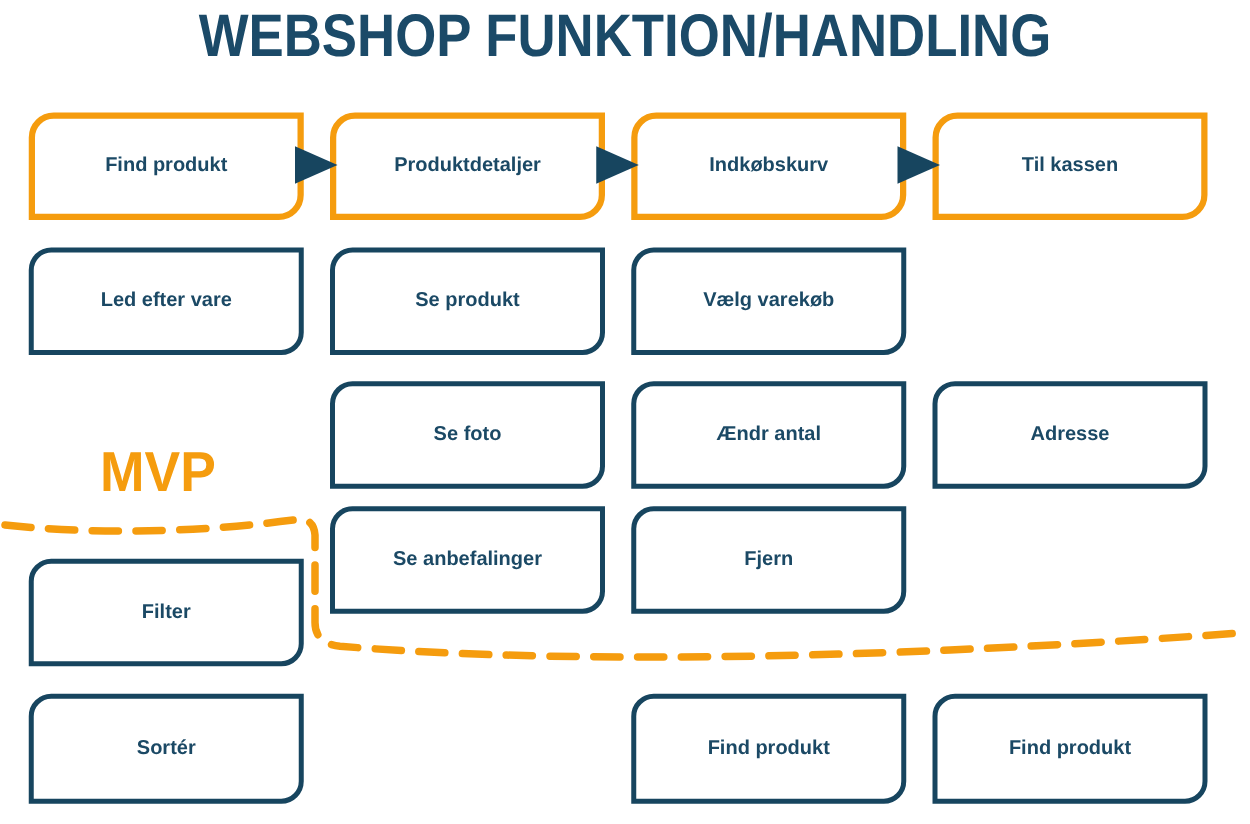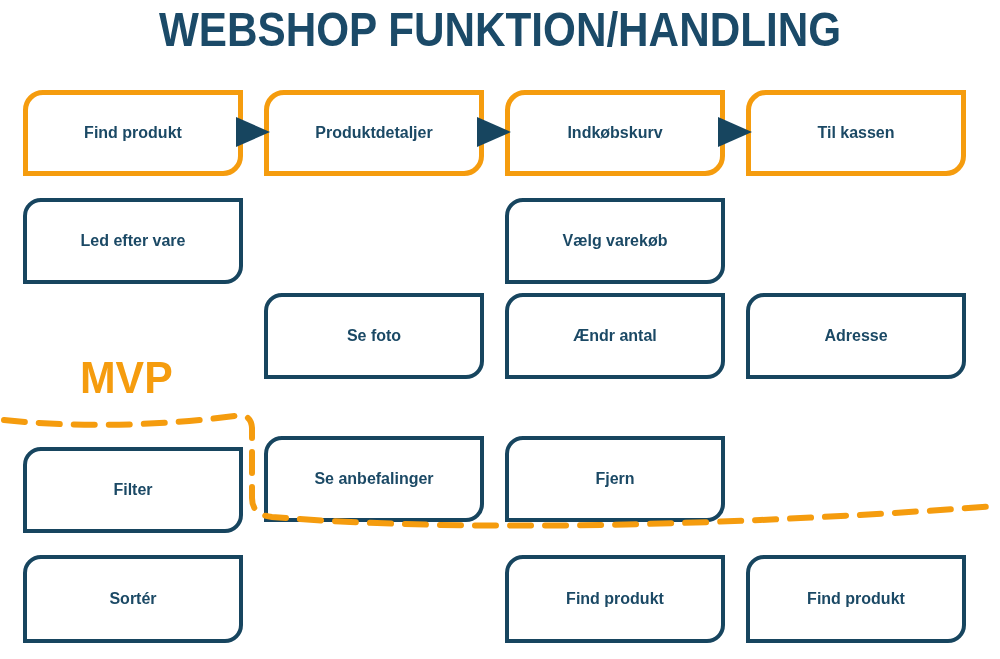--- a/index.html
+++ b/index.html
@@ -108,6 +108,7 @@
   <div class="arrow a3"></div>
 
   <div class="box r2 c1">Led efter vare</div>
+  <div class="box r2 c2">Se produkt</div>
   <div class="box r2 c3">Vælg varekøb</div>
 
   <div class="box r3 c2">Se foto</div>

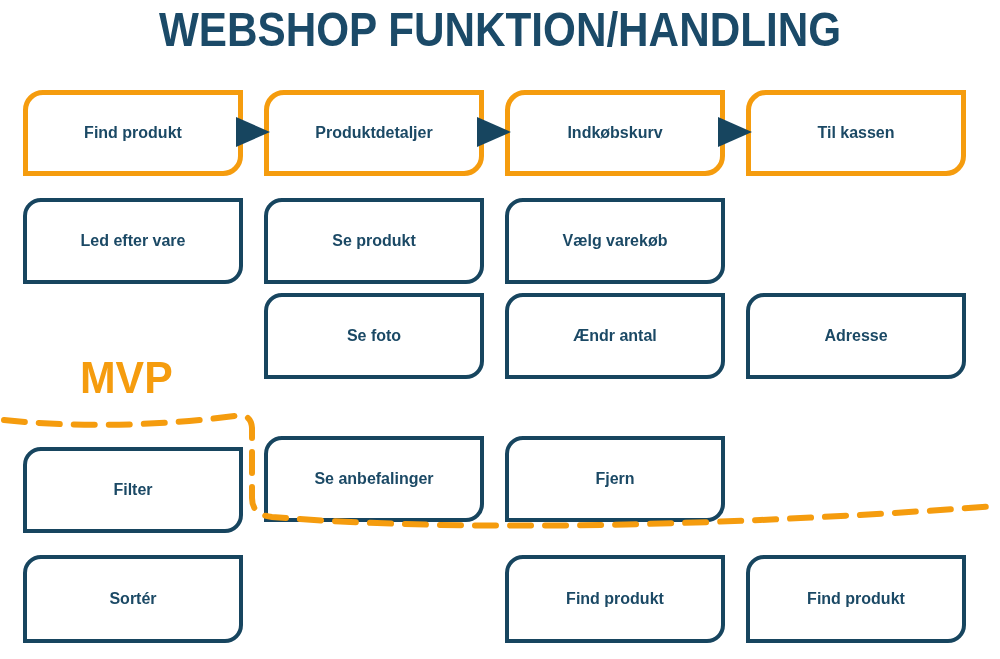--- a/index.html
+++ b/index.html
@@ -58,7 +58,7 @@
   
   .r1 { top: 90px; }
   .r2 { top: 198px; }
-  .r3 { top: 293px; }
+  .r3 { top: 305px; }
   .r4 { top: 436px; }
   .rf { top: 447px; }  
   .r5 { top: 555px; height: 88px; }

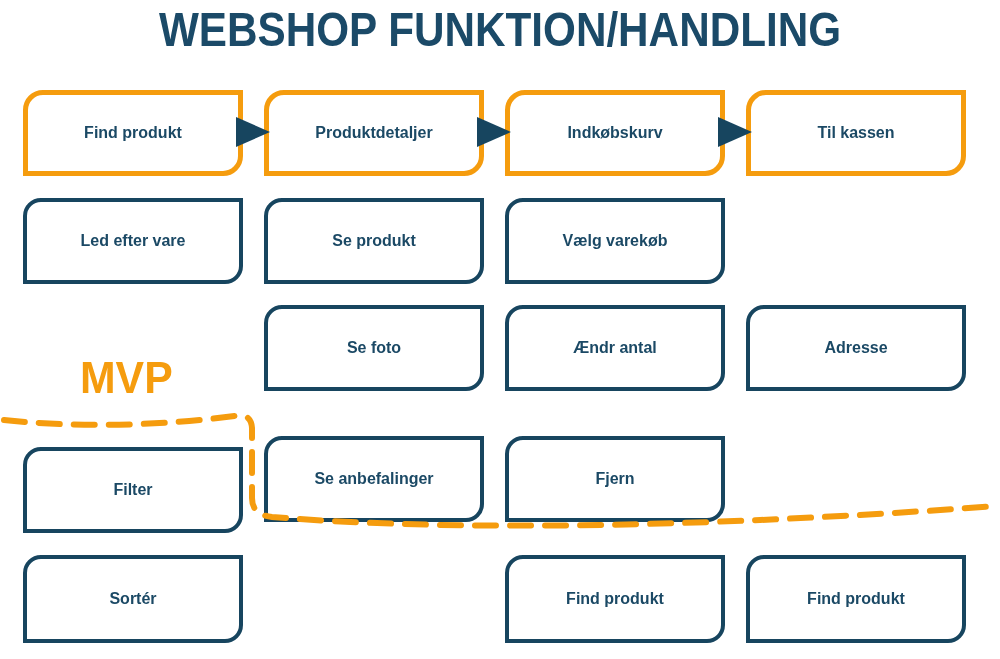--- a/index.html
+++ b/index.html
@@ -59,7 +59,7 @@
   .r1 { top: 90px; }
   .r2 { top: 198px; }
   .r3 { top: 305px; }
-  .r4 { top: 436px; }
+  .r4 { top: 405px; }
   .rf { top: 447px; }  
   .r5 { top: 555px; height: 88px; }
   .arrow {

